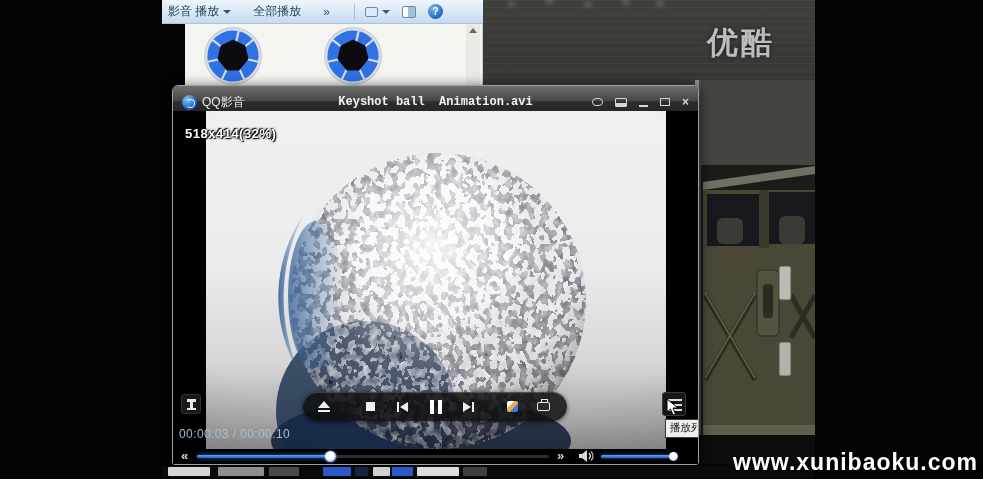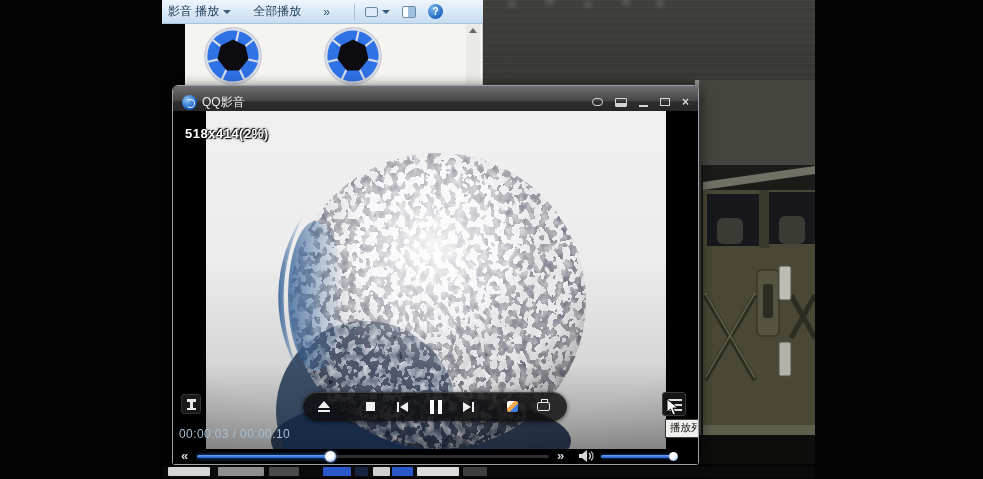--- a/index.html
+++ b/index.html
@@ -148,6 +148,7 @@
   <div id="bg-scene">
     <div class="scanlines"></div>
     <div id="faint-scribble"></div>
+    <div id="youku-watermark">优酷</div>
   </div>
 
   <svg id="van-render" viewBox="0 0 120 384">

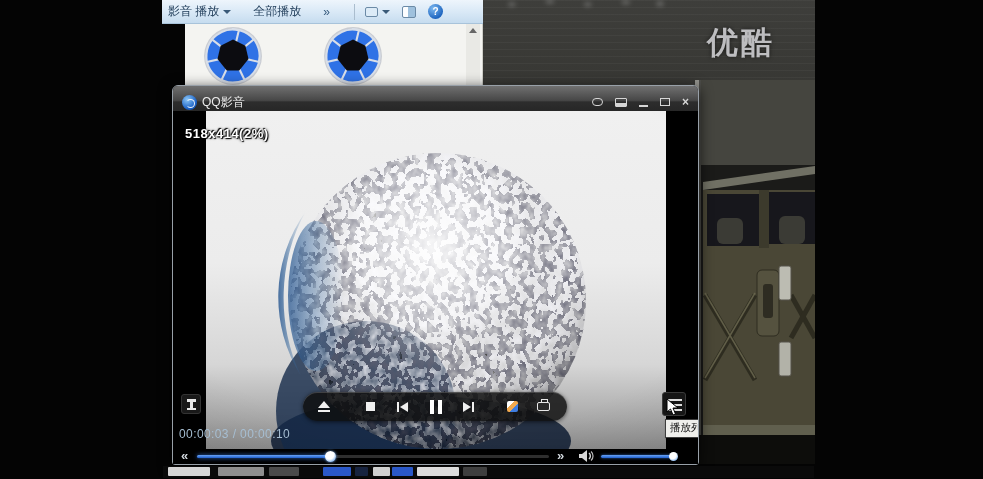--- a/index.html
+++ b/index.html
@@ -239,6 +239,7 @@
     <div id="titlebar">
       <div id="qq-logo"></div>
       <span id="app-name">QQ影音</span>
+      <span id="window-title">Keyshot ball  Animation.avi</span>
       <div id="titlebar-controls">
         <span class="tc">
             <span class="ic-bubble"></span>

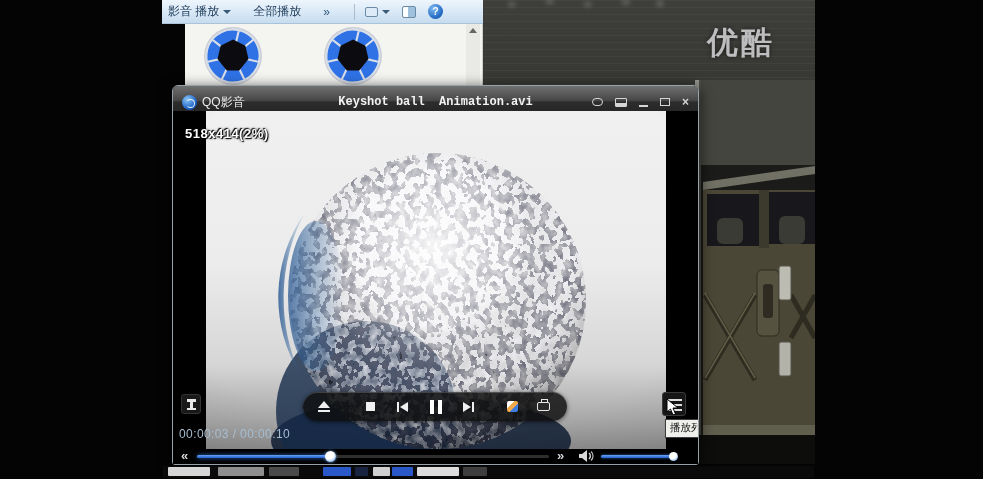--- a/index.html
+++ b/index.html
@@ -294,7 +294,7 @@
         <div class="vignette"></div>
       </div>
 
-      <div id="res-overlay">518x414(2%)</div>
+      <div id="res-overlay">518x414(32%)</div>
 
       <div id="tool-button">
         <span class="robot-ic"></span>

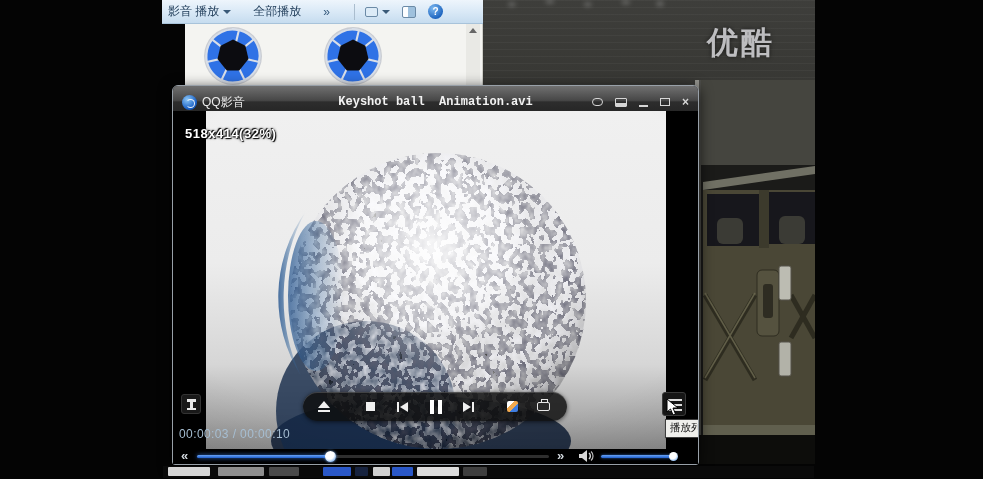--- a/index.html
+++ b/index.html
@@ -373,6 +373,7 @@
     <div class="seg" style="left:300px;width:24px; background:#3e3e3e;"></div>
   </div>
 
+  <div id="site-watermark">www.xunibaoku.com</div>
 </div>
 
 </body></html>

